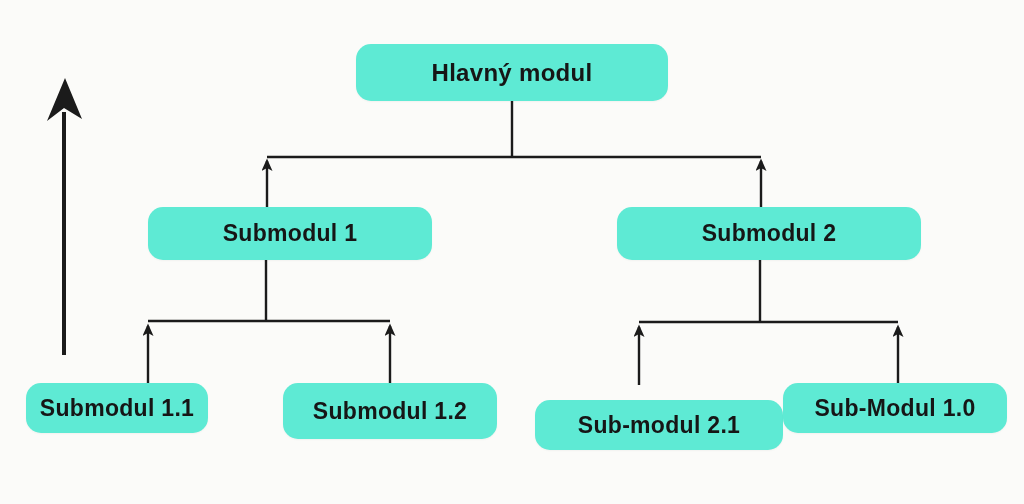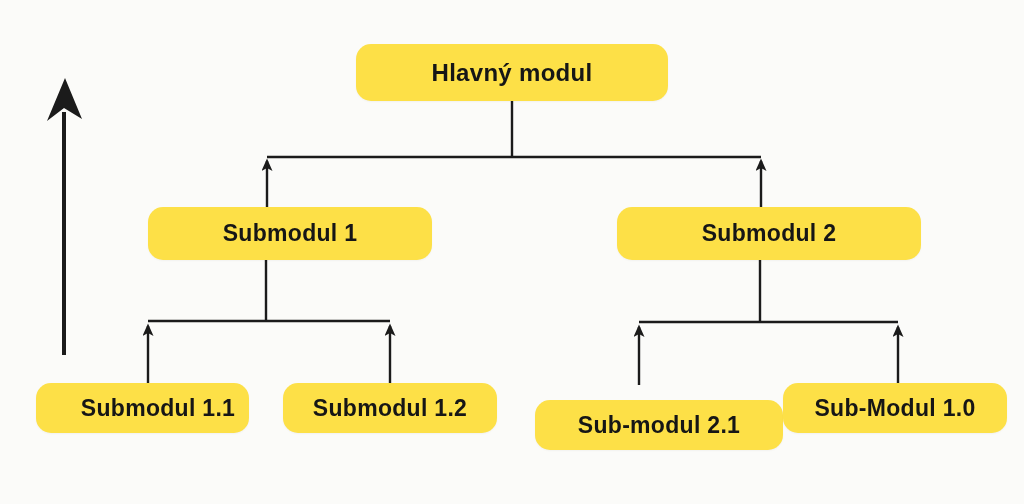--- a/index.html
+++ b/index.html
@@ -27,7 +27,7 @@
     display: flex;
     align-items: center;
     justify-content: center;
-    background: #fde047;
+    background: #5eead4;
     border-radius: 15px;
     color: #161616;
     font-size: 23px;

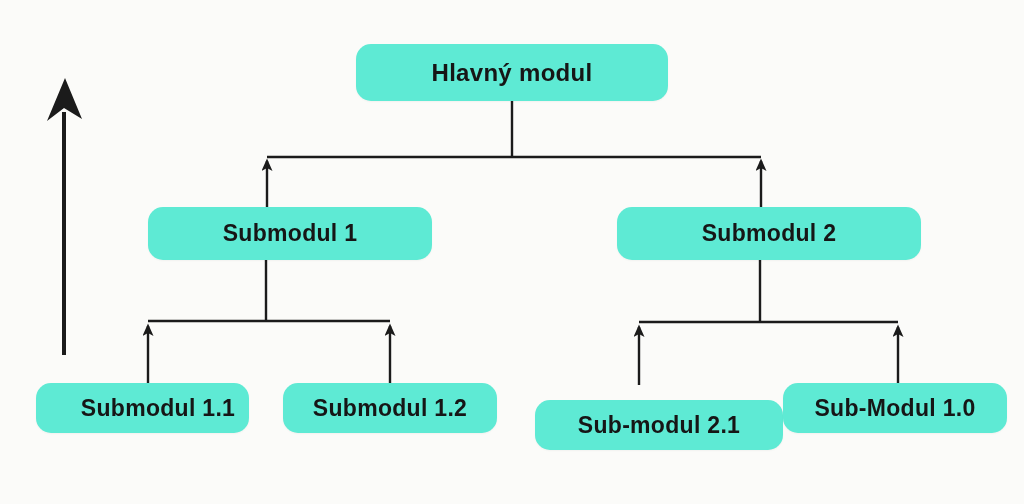--- a/index.html
+++ b/index.html
@@ -39,7 +39,7 @@
   .node-root   { left: 356px; top: 44px;  width: 312px; height: 57px; font-size: 24px; }
   .node-sub1   { left: 148px; top: 207px; width: 284px; height: 53px; }
   .node-sub2   { left: 617px; top: 207px; width: 304px; height: 53px; }
-  .node-sub1_1 { left: 36px;  top: 383px; width: 182px; height: 50px; padding-left: 31px; }
+  .node-sub1_1 { left: 26px;  top: 383px; width: 182px; height: 50px; }
   .node-sub1_2 { left: 283px; top: 383px; width: 214px; height: 50px; }
   .node-sub2_1 { left: 535px; top: 400px; width: 248px; height: 50px; }
   .node-sub2_2 { left: 783px; top: 383px; width: 224px; height: 50px; }

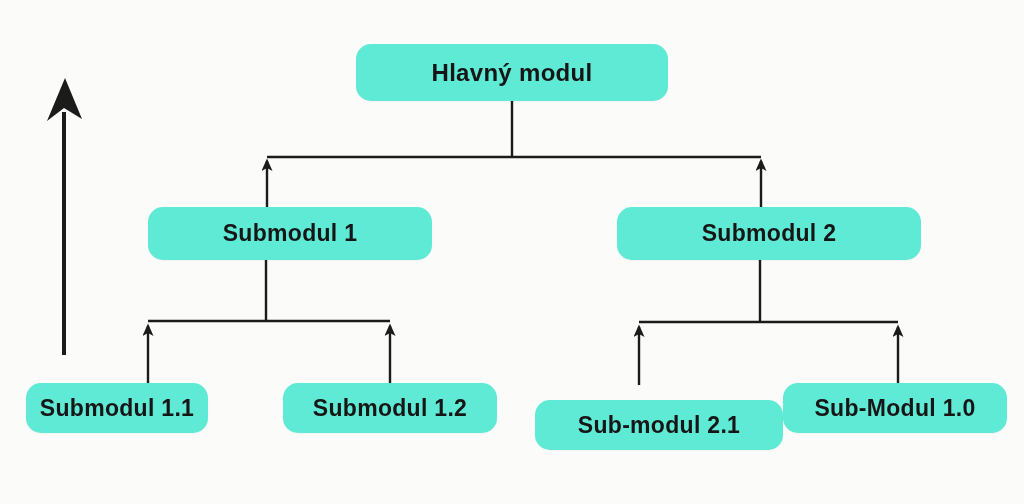--- a/index.html
+++ b/index.html
@@ -40,7 +40,7 @@
   .node-sub1   { left: 148px; top: 207px; width: 284px; height: 53px; }
   .node-sub2   { left: 617px; top: 207px; width: 304px; height: 53px; }
   .node-sub1_1 { left: 26px;  top: 383px; width: 182px; height: 50px; }
-  .node-sub1_2 { left: 283px; top: 383px; width: 214px; height: 50px; }
+  .node-sub1_2 { left: 283px; top: 383px; width: 214px; height: 56px; }
   .node-sub2_1 { left: 535px; top: 400px; width: 248px; height: 50px; }
   .node-sub2_2 { left: 783px; top: 383px; width: 224px; height: 50px; }
   line { stroke: #1b1b1b; stroke-width: 2.4; }

